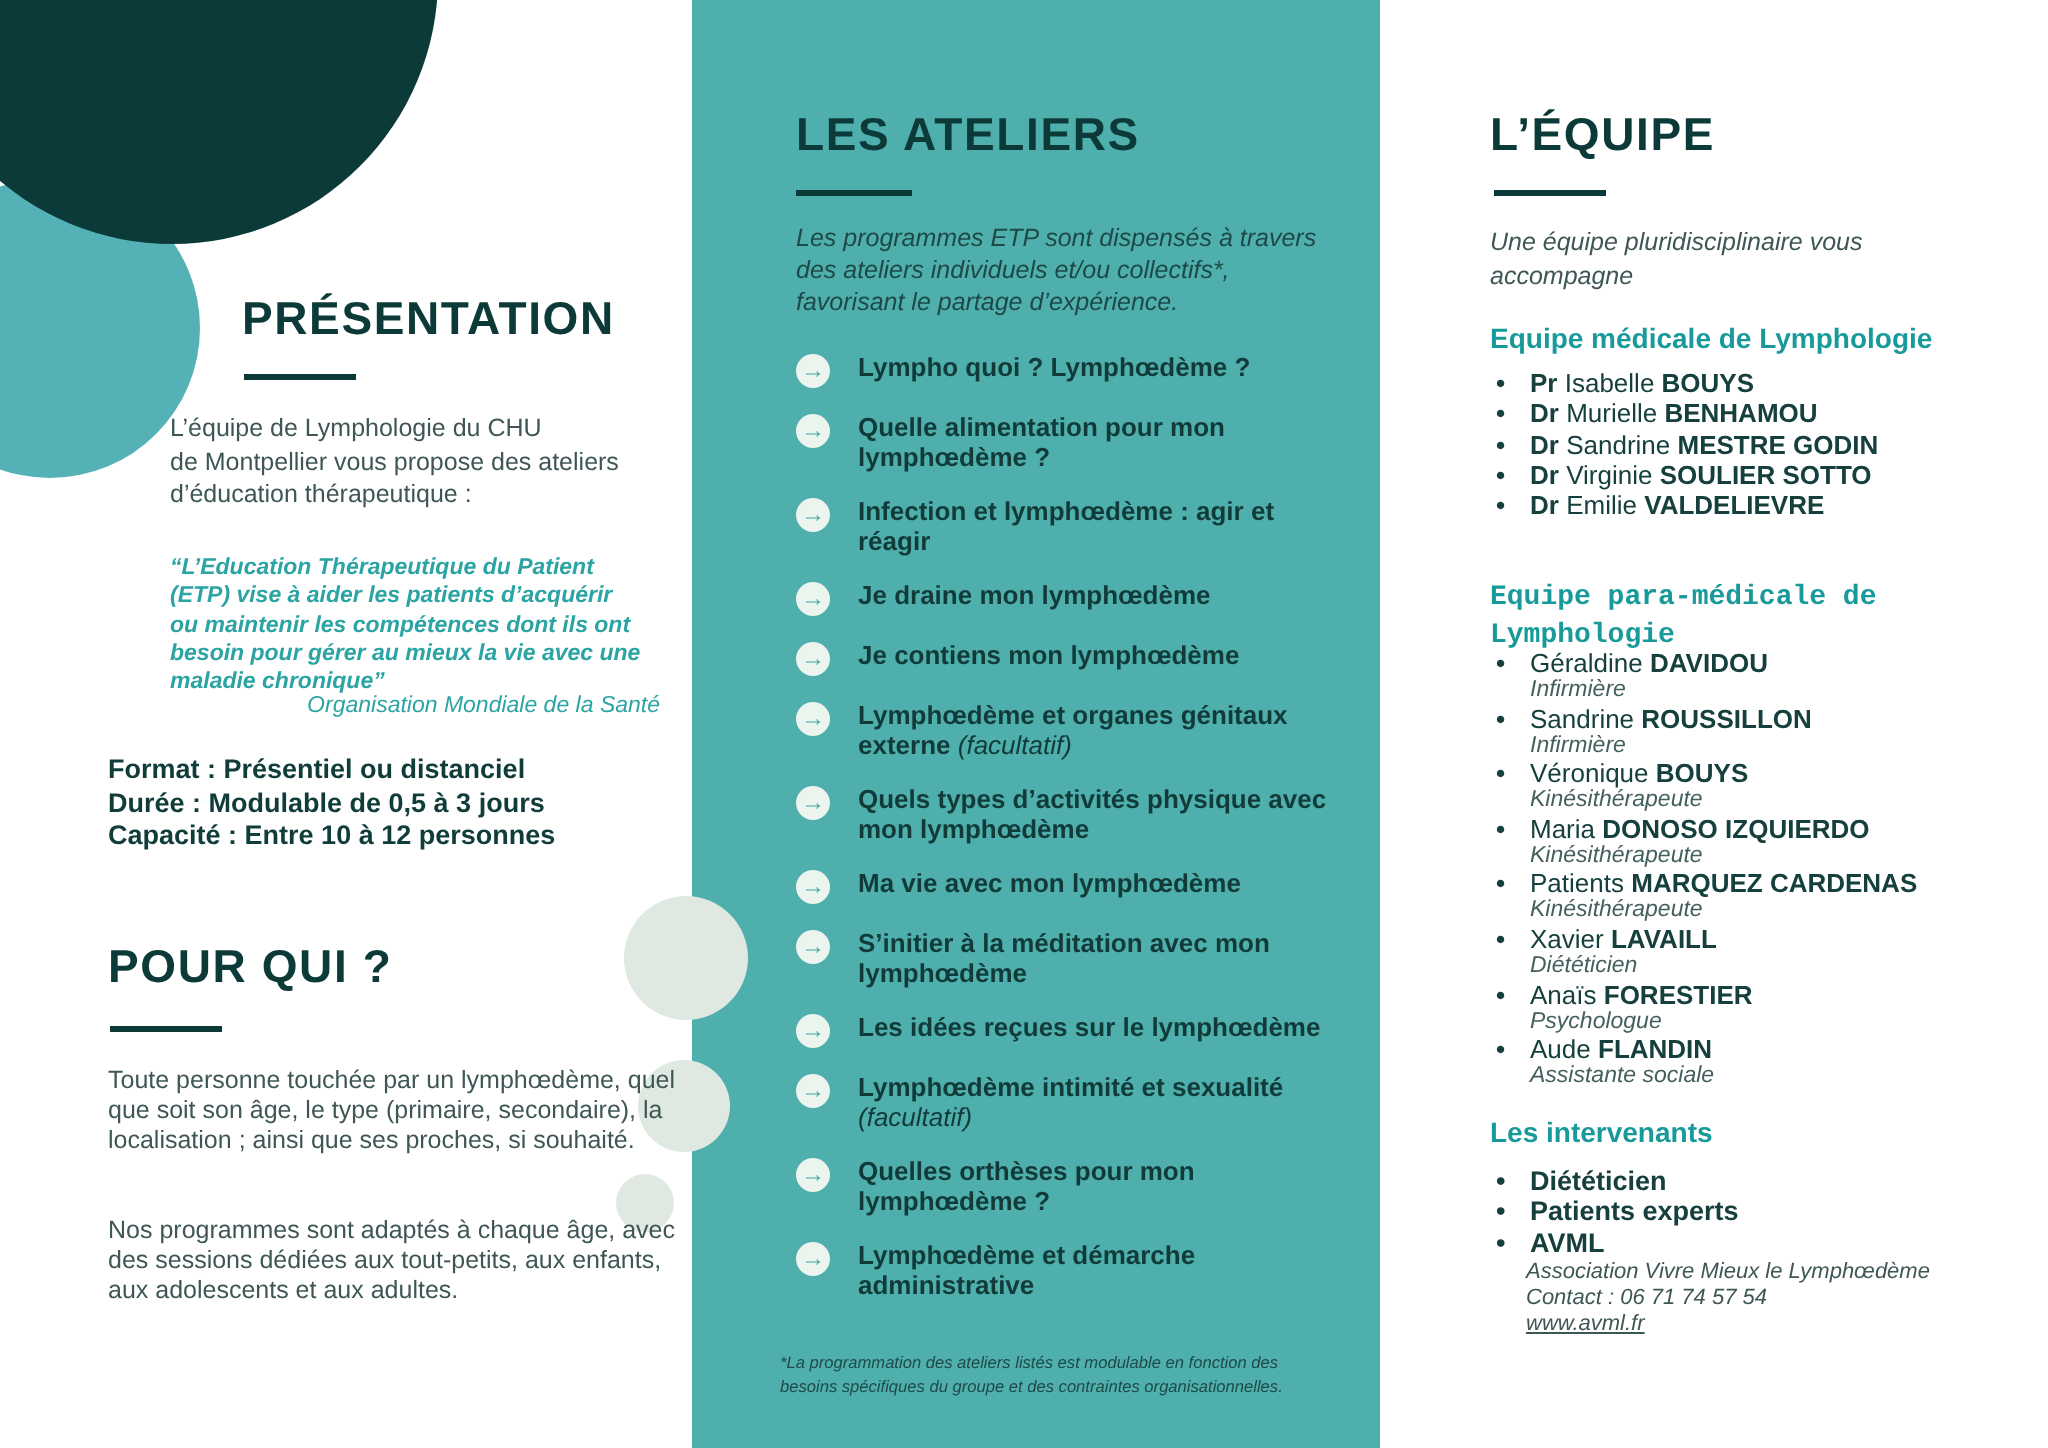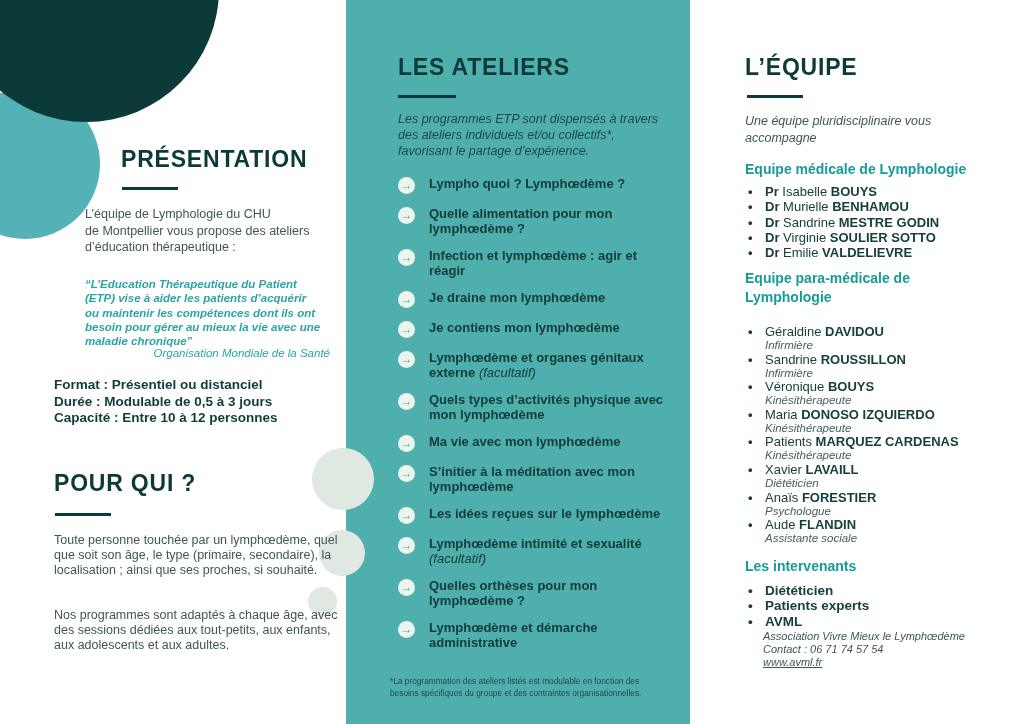--- a/index.html
+++ b/index.html
@@ -56,7 +56,7 @@
   .medical-list { left:748px; top:184px; line-height:15.3px; }
   .row { display:flex; }
   .blt { width:17px; flex:none; color:#16403e; font-weight:bold; }
-  .h-paramed { left:745px; top:269px; width:222px; line-height:19px; }
+  .h-paramed { left:745px; top:290px; width:222px; line-height:19px;font-family:Liberation Mono, monospace; }
   .para-list { left:748px; top:324px; }
   .p-entry { margin-bottom:0; }
   .p-name { display:flex; line-height:15px; }

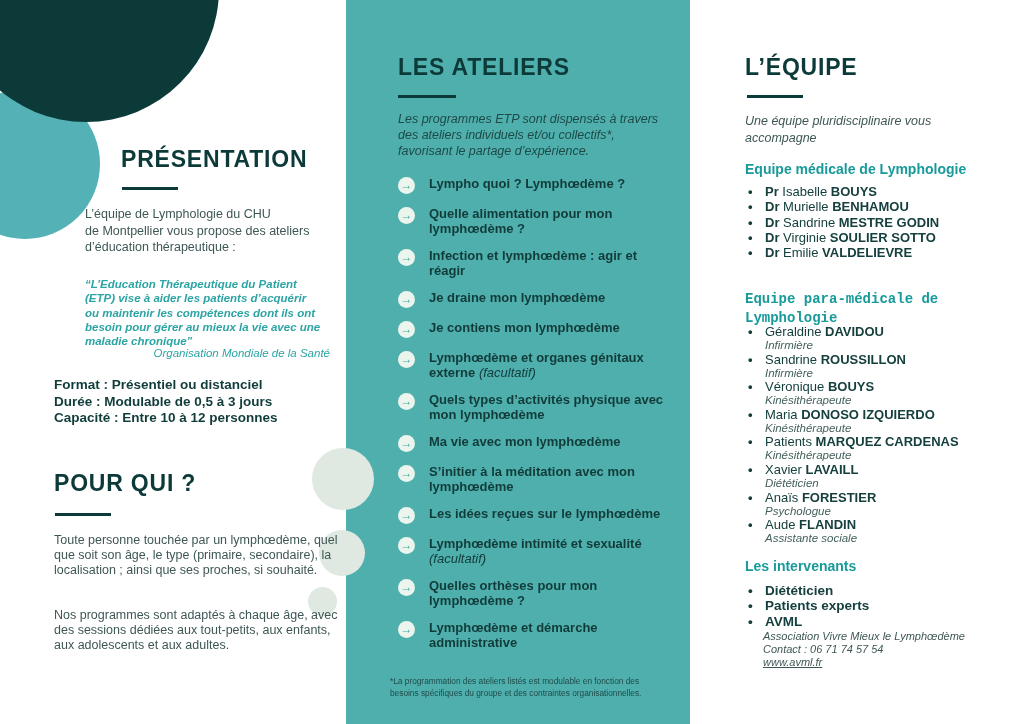--- a/index.html
+++ b/index.html
@@ -44,7 +44,7 @@
     color:#4aa9a7; font-size:12px; font-weight:bold; line-height:17px; text-align:center; }
   .atelier-text { width:236px; font-size:13px; line-height:14.5px; font-weight:bold; color:#113b39; }
   .fac { font-weight:normal; font-style:italic; }
-  .m-footnote { left:390px; top:676px; width:264px; font-size:8.3px; line-height:11.5px; color:#1e4b48; white-space:pre-line; }
+  .m-footnote { left:390px; top:676px; width:264px; font-size:8.3px; line-height:11.5px; font-style:italic; color:#1e4b48; white-space:pre-line; }
 
   
   .t-equipe { left:745px; top:54px; }

